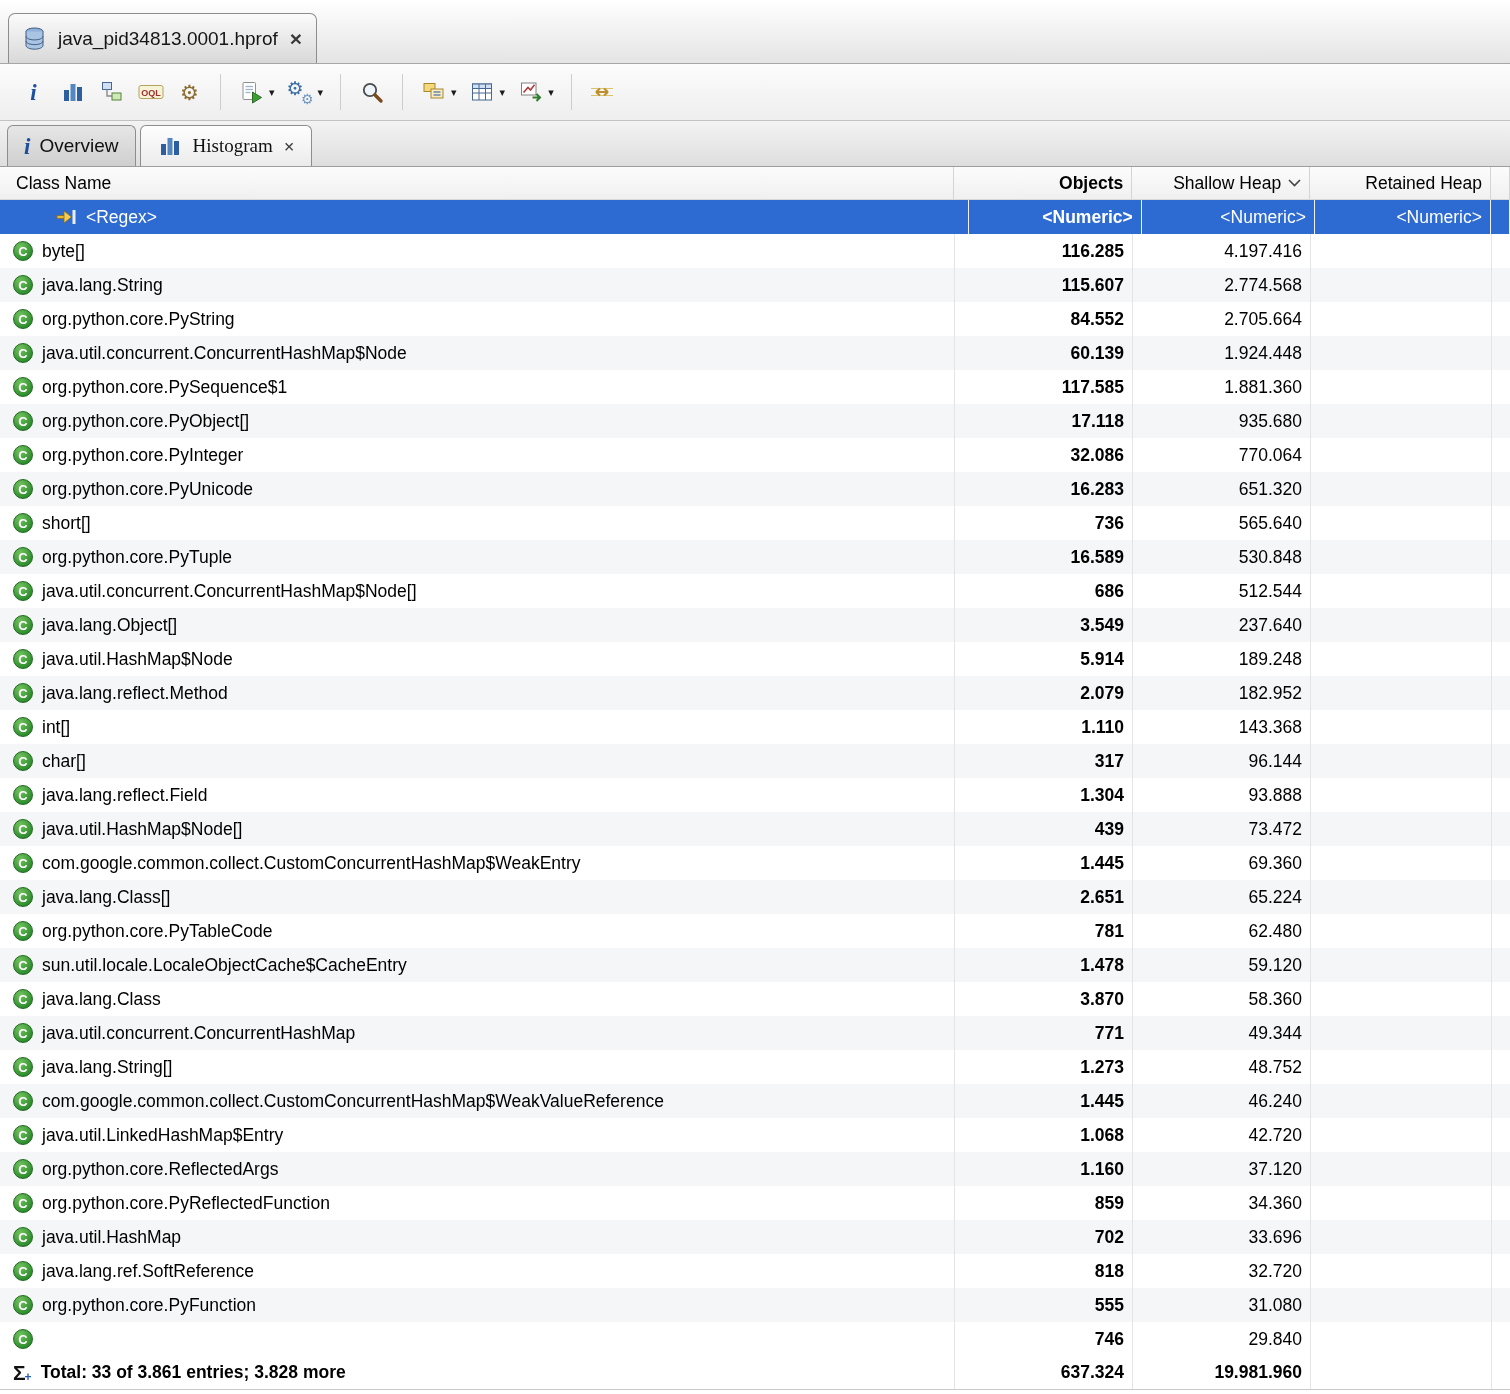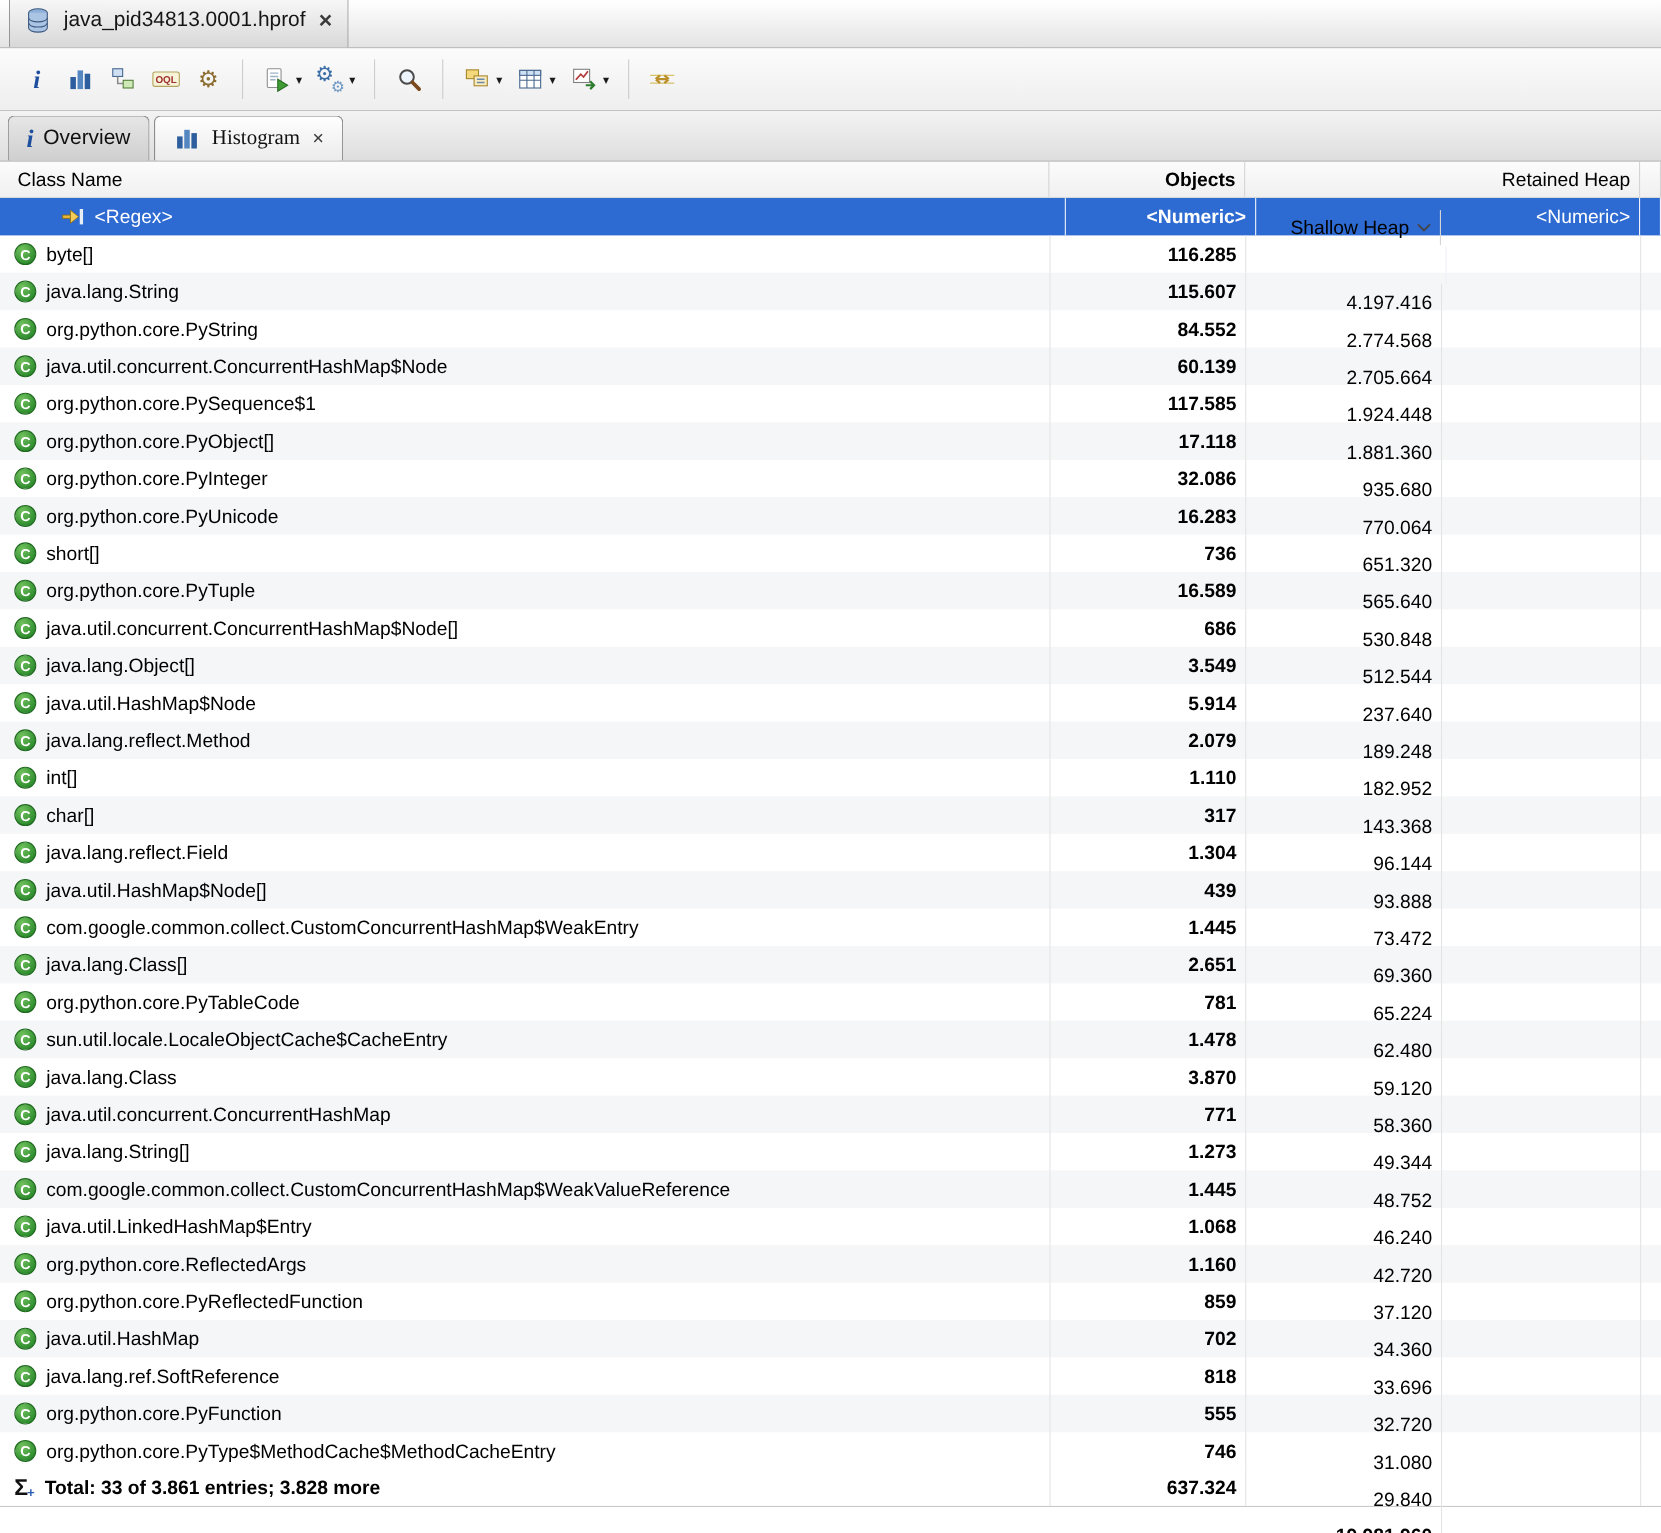--- a/index.html
+++ b/index.html
@@ -12,7 +12,7 @@
   body{width:1510px;height:1394px;font-family:"Liberation Sans",sans-serif;background:#fff;color:#000;overflow:hidden;}
 
   
-  .editor-tabbar{height:44px;background:linear-gradient(#ffffff,#e4e4e4);border-bottom:1px solid #a6a6a6;display:flex;align-items:flex-end;padding-left:8px;}
+  .editor-tabbar{height:64px;background:linear-gradient(#ffffff,#e4e4e4);border-bottom:1px solid #a6a6a6;display:flex;align-items:flex-end;padding-left:8px;}
   .editor-tab{height:50px;display:flex;align-items:center;gap:10px;padding:0 14px 0 12px;background:linear-gradient(#fbfbfb,#d8d8d8);border:1px solid #8d8d8d;border-bottom:none;border-radius:7px 7px 0 0;font-size:19px;color:#151515;cursor:pointer;}
   .tab-close{font-size:21px;line-height:1;color:#3a3a3a;font-weight:bold;margin-left:2px;cursor:pointer;}
 

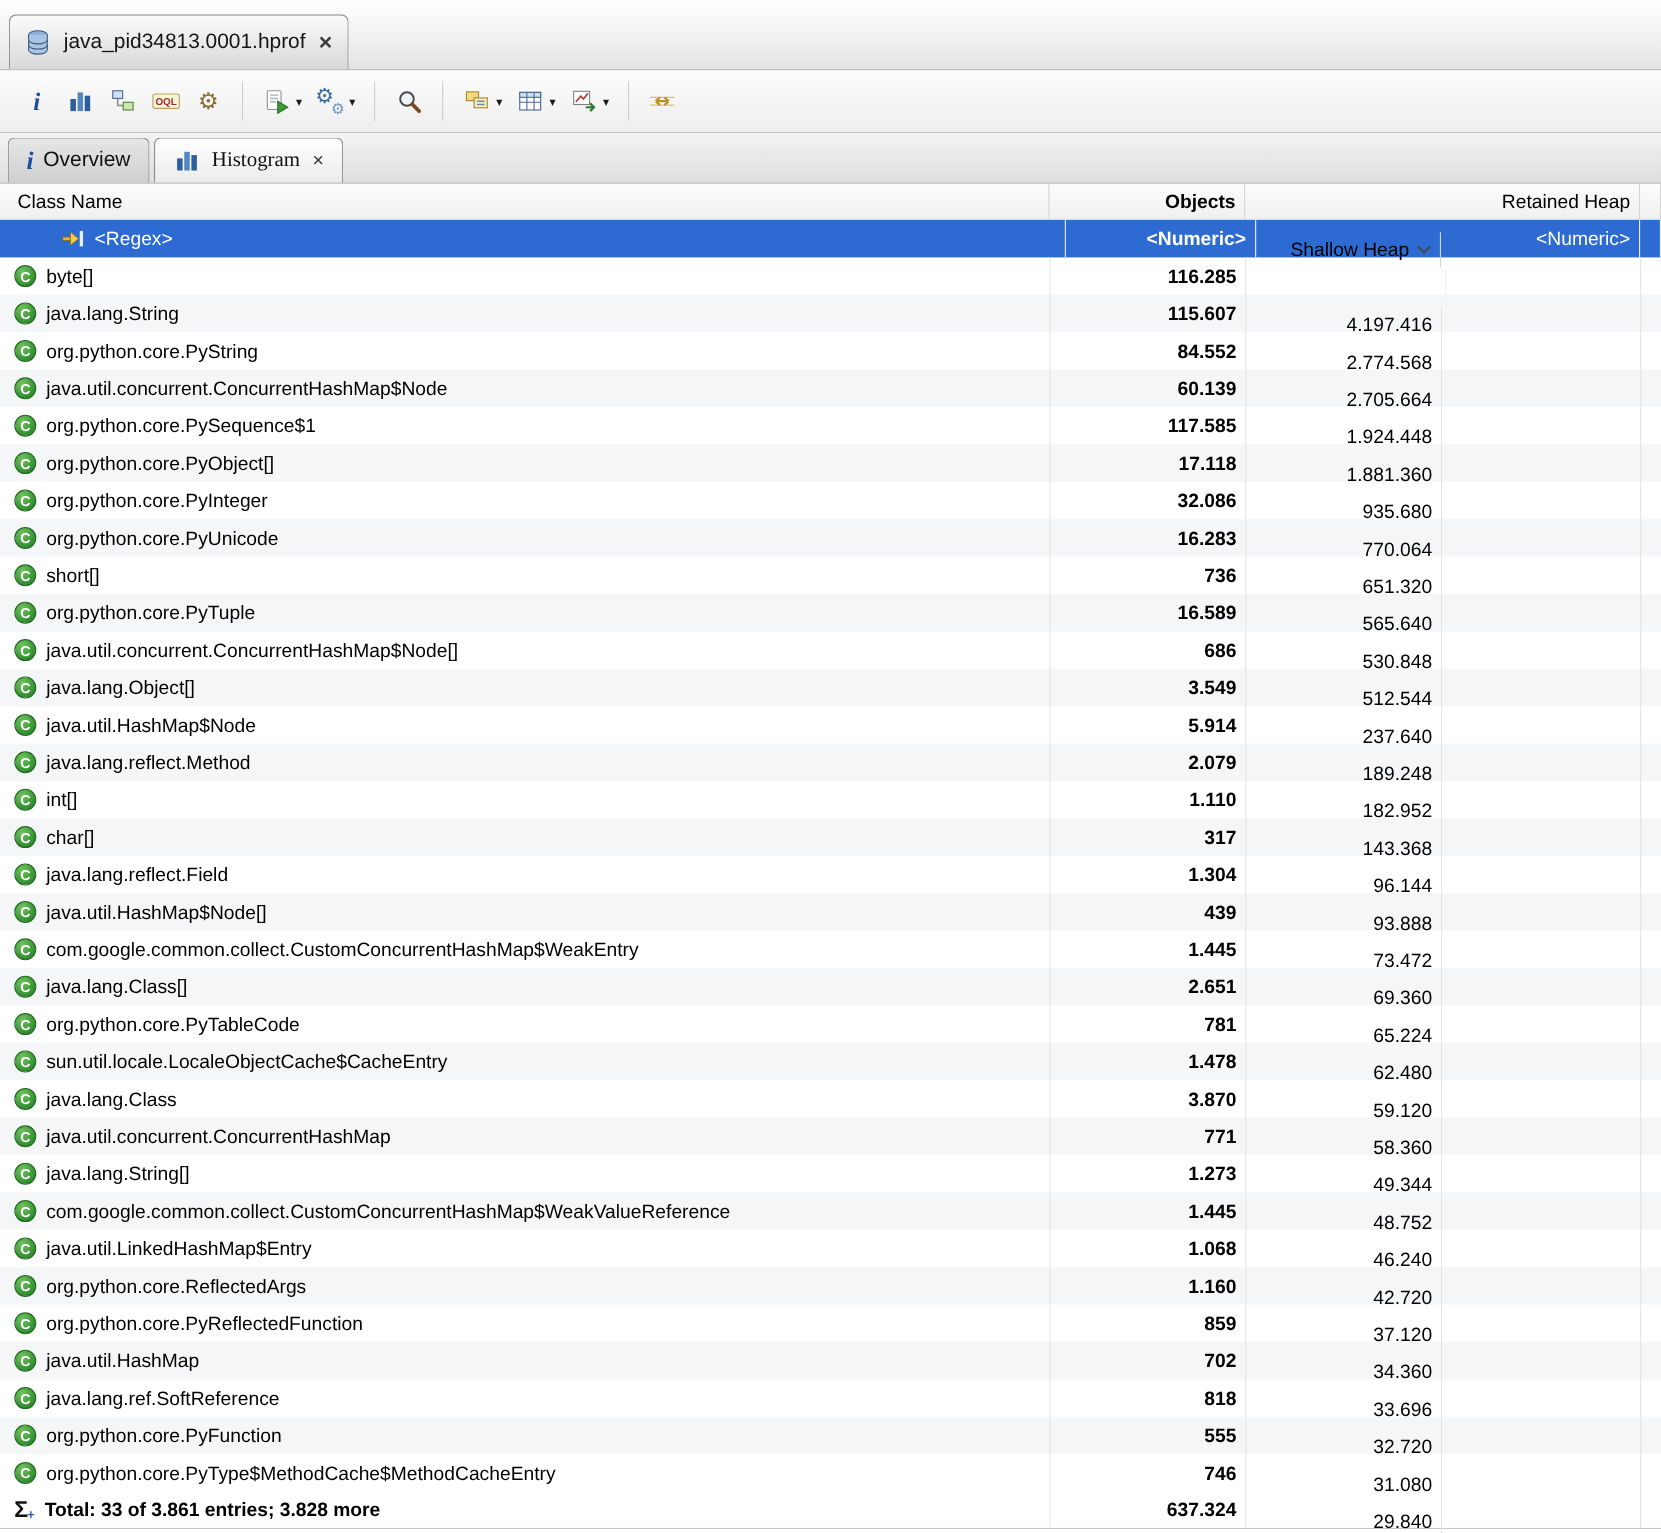--- a/index.html
+++ b/index.html
@@ -41,7 +41,7 @@
   .cell{height:100%;display:flex;align-items:center;border-right:1px solid #e4e4e4;padding:0 8px 0 10px;overflow:hidden;white-space:nowrap;}
   .col-name{width:955px;gap:9px;padding-left:13px;}
   .col-objects{width:178px;justify-content:flex-end;font-weight:bold;}
-  .col-shallow{width:178px;justify-content:flex-end;margin-top:44px;}
+  .col-shallow{width:178px;justify-content:flex-end;}
   .col-retained{width:181px;justify-content:flex-end;}
   .col-fill{width:18px;border-right:none;}
   .header-row{height:33px;background:linear-gradient(#fcfcfc,#f0f0f0);border-bottom:1px solid #d8d8d8;}

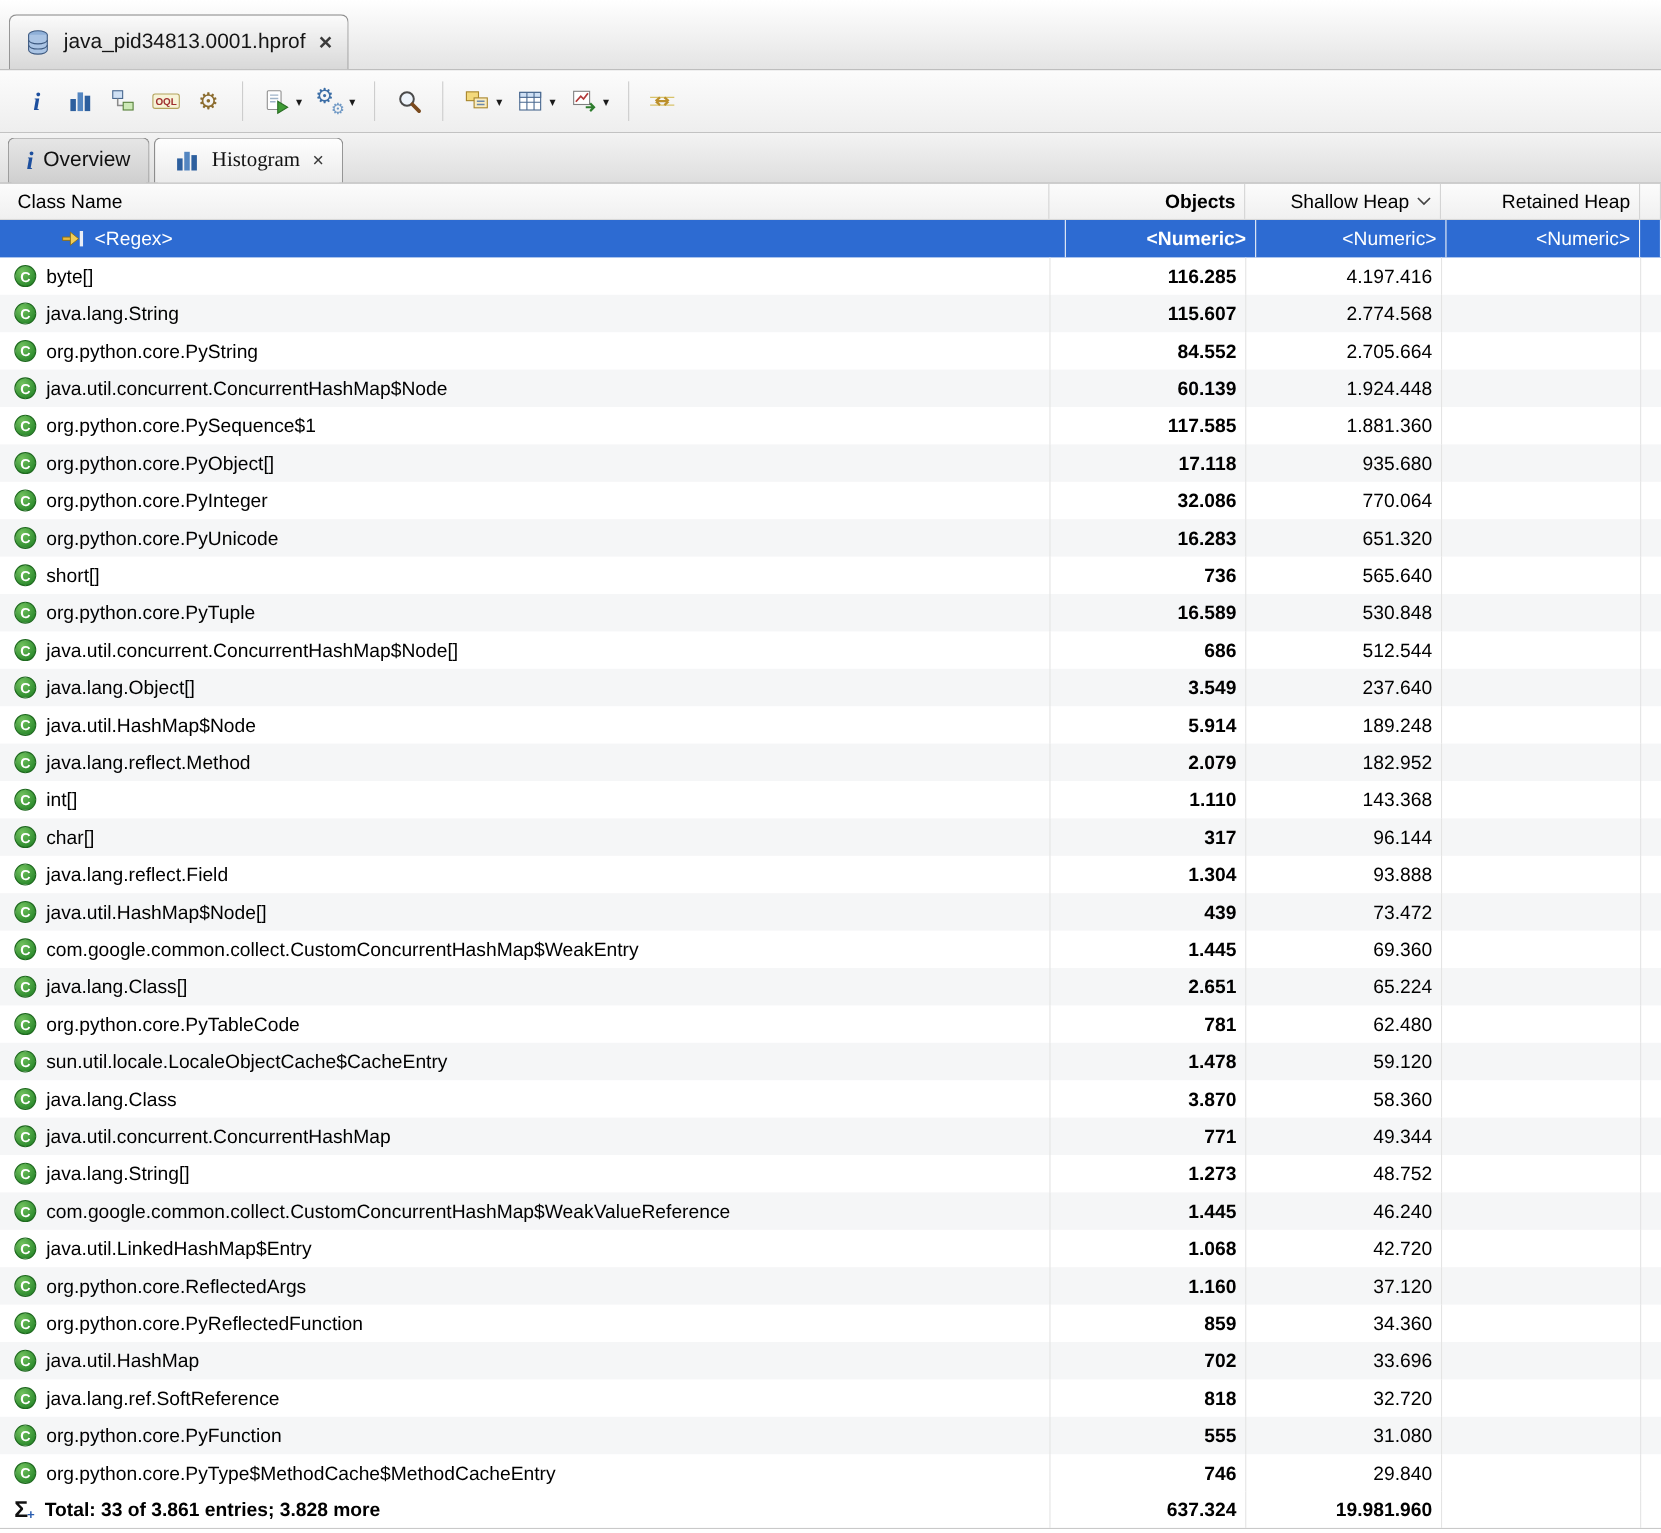--- a/index.html
+++ b/index.html
@@ -569,7 +569,6 @@
       <div class="gridrow datarow">
         <div class="cell col-name">
           <span class="cicon">C</span>
-          <span>org.python.core.PyType$MethodCache$MethodCacheEntry</span>
         </div>
         <div class="cell col-objects">746</div>
         <div class="cell col-shallow">29.840</div>

